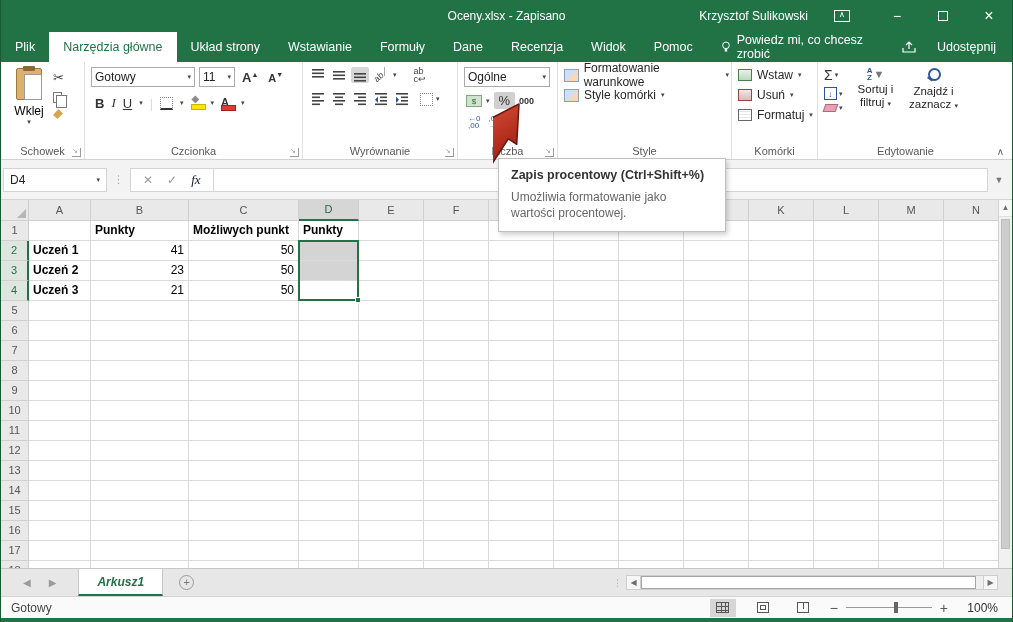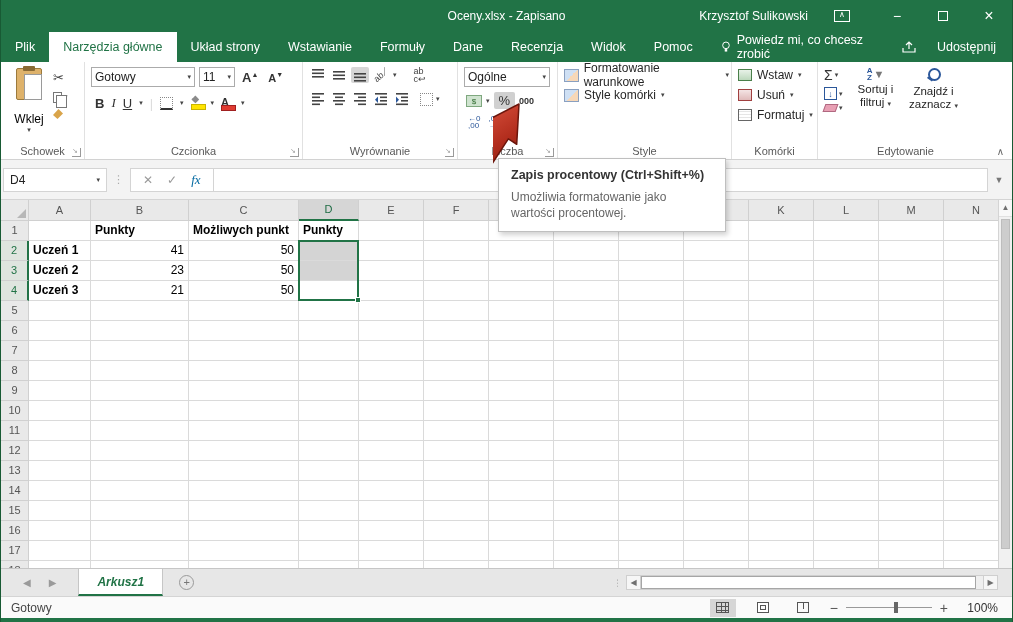--- a/index.html
+++ b/index.html
@@ -48,7 +48,7 @@
   .clipboard-ic { width:26px; height:32px; background:#deb26b; border:1px solid #9c7a3c; border-radius:2px; position:relative; margin-top:3px; }
   .clipboard-ic:before { content:""; position:absolute; left:6px; top:-3px; width:12px; height:5px; background:#8a6a34; border-radius:1px; }
   .clipboard-ic:after { content:""; position:absolute; left:7px; top:5px; width:16px; height:24px; background:#fff; border:1px solid #9a9a9a; }
-  .paste-big .lbl { font-size:12px; margin-top:12px; }
+  .paste-big .lbl { font-size:12px; margin-top:4px; }
   .clip-col { float:left; width:30px; display:flex; flex-direction:column; gap:5px; margin-top:6px; align-items:flex-start; }
   .mini { font-size:13px; line-height:14px; color:#444; display:flex; align-items:center; gap:2px; padding-left:2px;}
   .copy-ic { display:inline-block; width:9px; height:11px; border:1px solid #777; background:#fff; position:relative; }

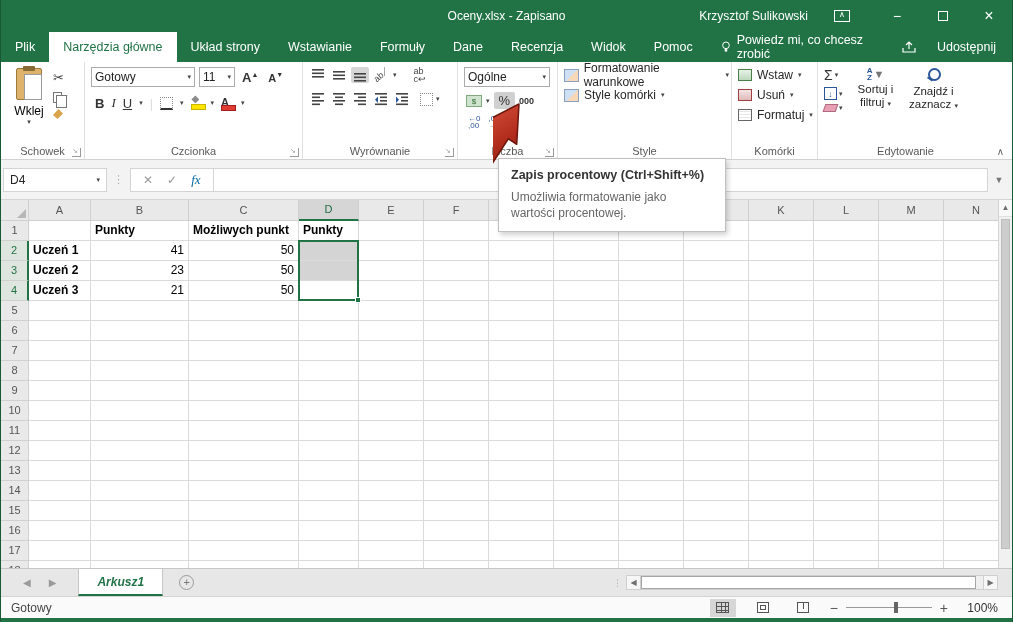--- a/index.html
+++ b/index.html
@@ -125,7 +125,7 @@
   #namebox { width:104px; height:24px; background:#fff; border:1px solid #d4d4d4; display:flex; align-items:center; justify-content:space-between; padding:0 6px; font-size:12px; color:#222; }
   .fbar-dots { color:#aaa; padding:0 6px; font-size:11px; }
   #fx-btns { height:24px; background:#fff; border:1px solid #d4d4d4; display:flex; align-items:center; gap:14px; padding:0 12px; color:#9a9a9a; }
-  #fx-btns .fx { font-style:italic; font-family:"Liberation Serif", serif; color:#0369a1; font-size:13px; }
+  #fx-btns .fx { font-style:italic; font-family:"Liberation Serif", serif; color:#0f172a; font-size:13px; }
   #formula-input { flex:1; height:24px; background:#fff; border:1px solid #d4d4d4; border-left:none; }
   #fbar-expand { width:22px; text-align:center; color:#777; font-size:9px; }
 

